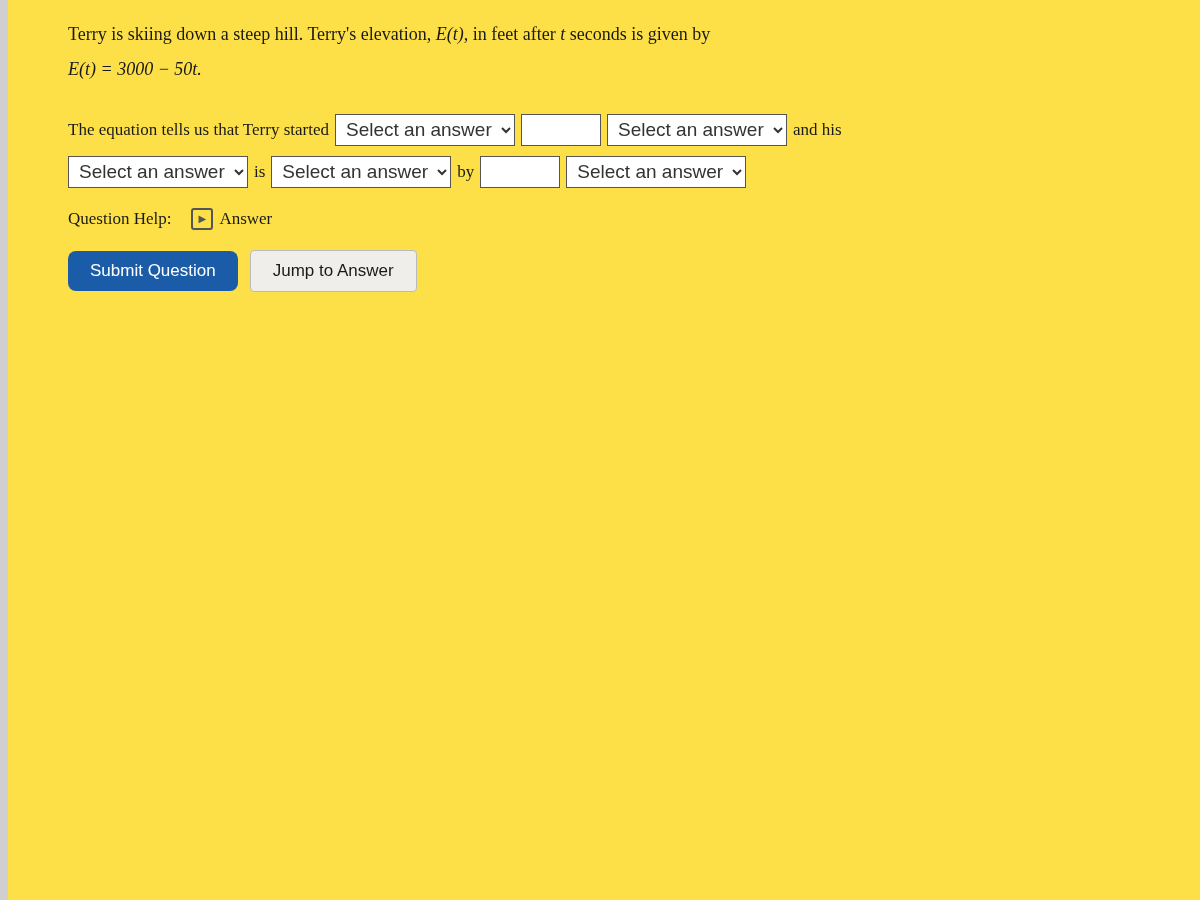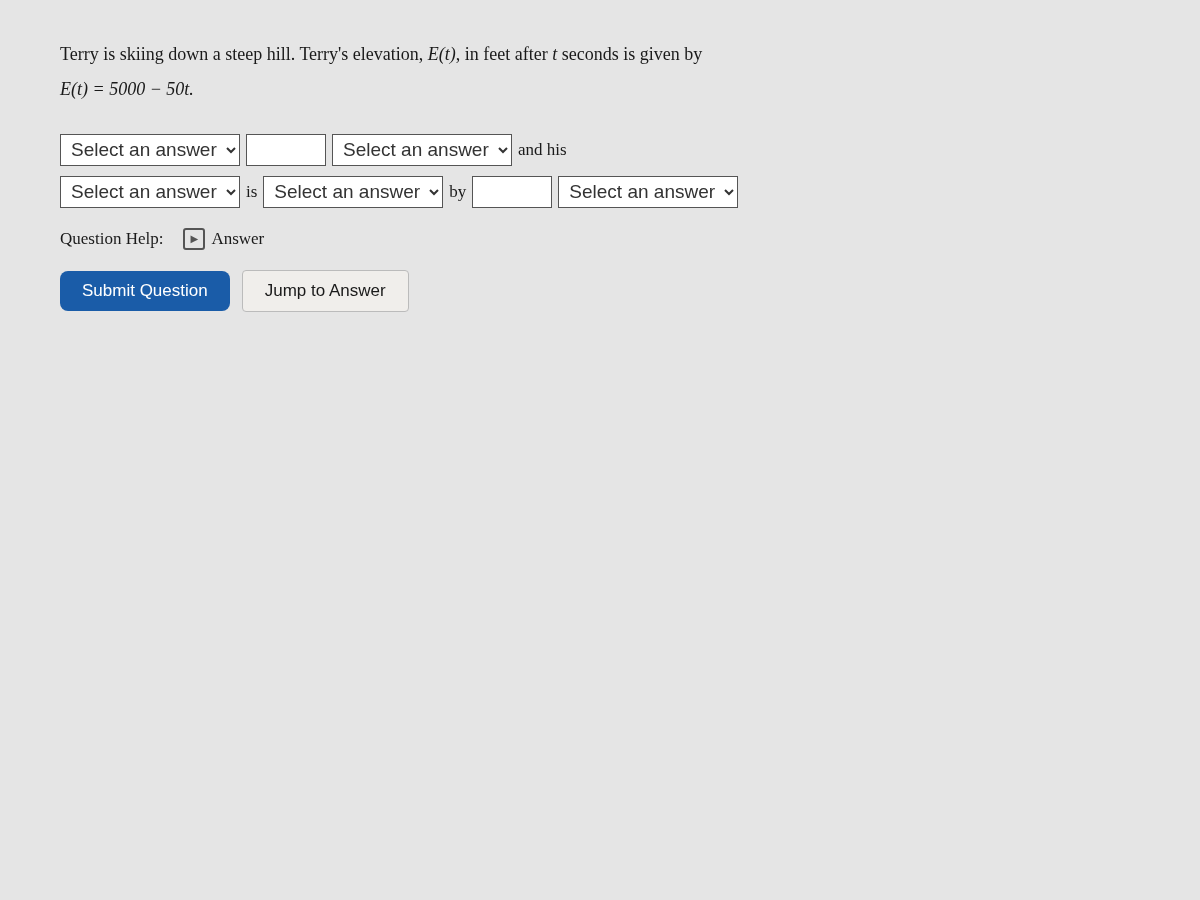--- a/index.html
+++ b/index.html
@@ -20,10 +20,11 @@
     }
 
     .main-container {
-      background-color: #e5e5e5;
+      background-color: #fde047;
       width: 100%;
       height: 100%;
-      padding: 40px 60px;
+      padding: 20px 60px;
+      margin-left: 8px;
     }
 
     .problem-text {

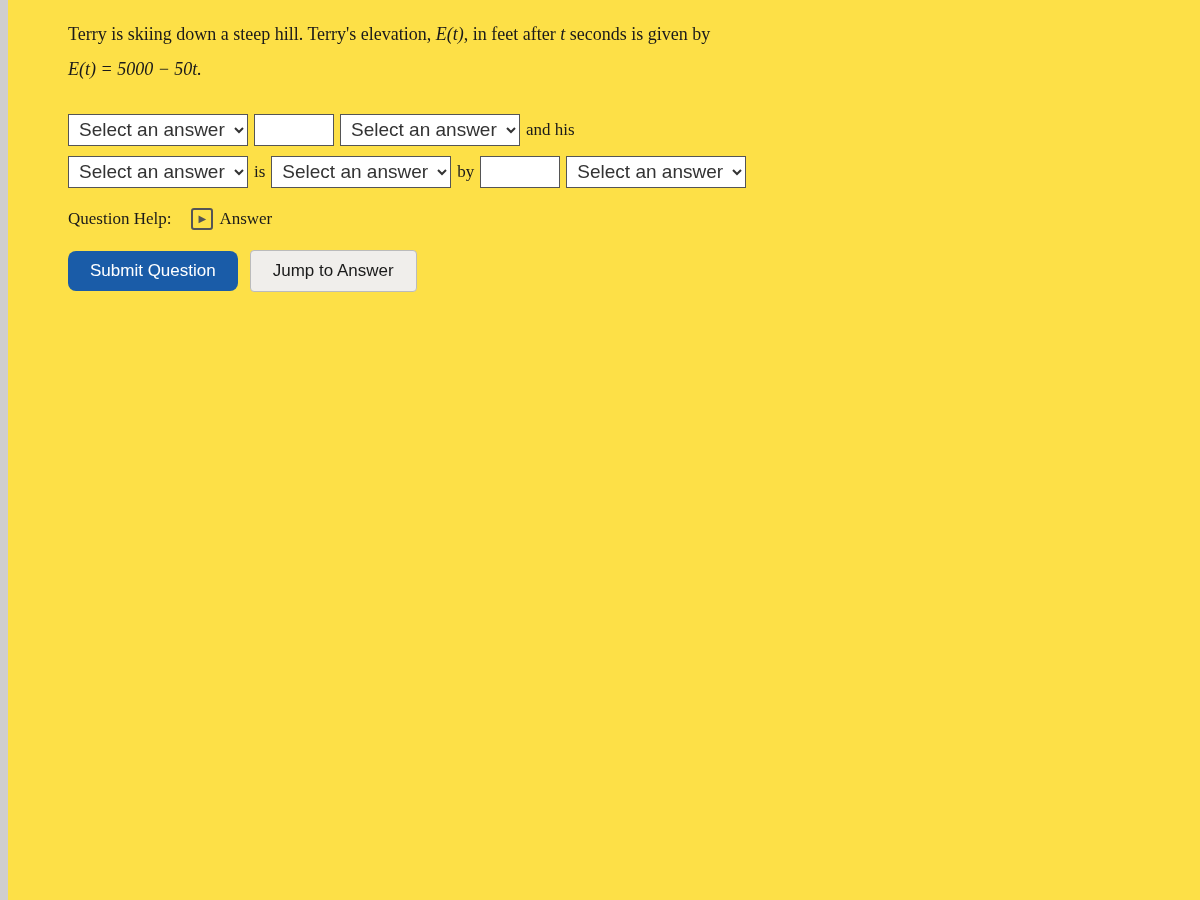--- a/index.html
+++ b/index.html
@@ -152,7 +152,7 @@
       <span>Terry is skiing down a steep hill. Terry's elevation, </span><span class="math-formula">E(t)</span><span>, in feet after </span><em>t</em><span> seconds is given by</span>
     </div>
     <div class="equation-line">
-      <span class="math-formula">E(t) = 5000 − 50t.</span>
+      <span class="math-formula">E(t) = 3000 − 50t.</span>
     </div>
   </div>
 

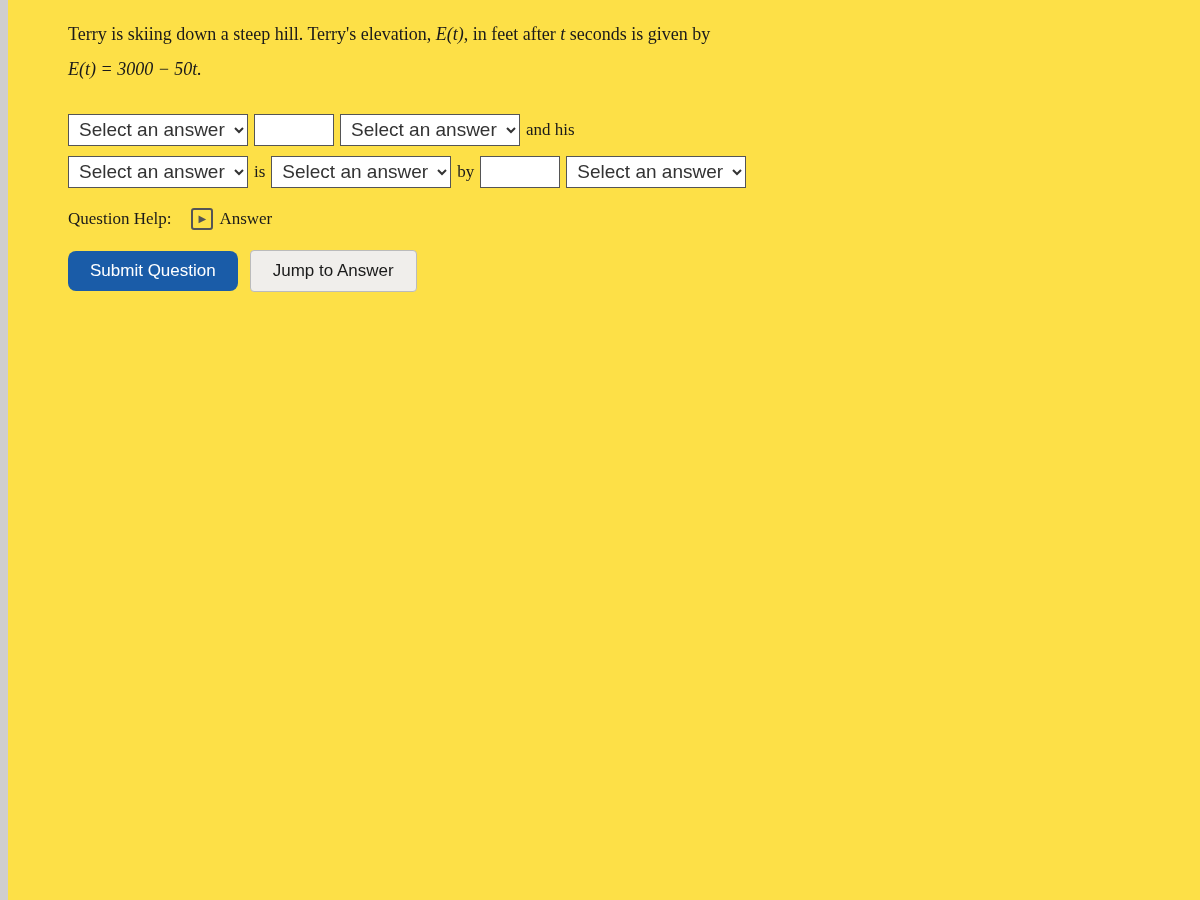--- a/index.html
+++ b/index.html
@@ -157,6 +157,7 @@
   </div>
 
   <div class="sentence-row">
+    <span>The equation tells us that Terry started</span>
     <select>
       <option>Select an answer</option>
       <option>at an elevation of</option>

